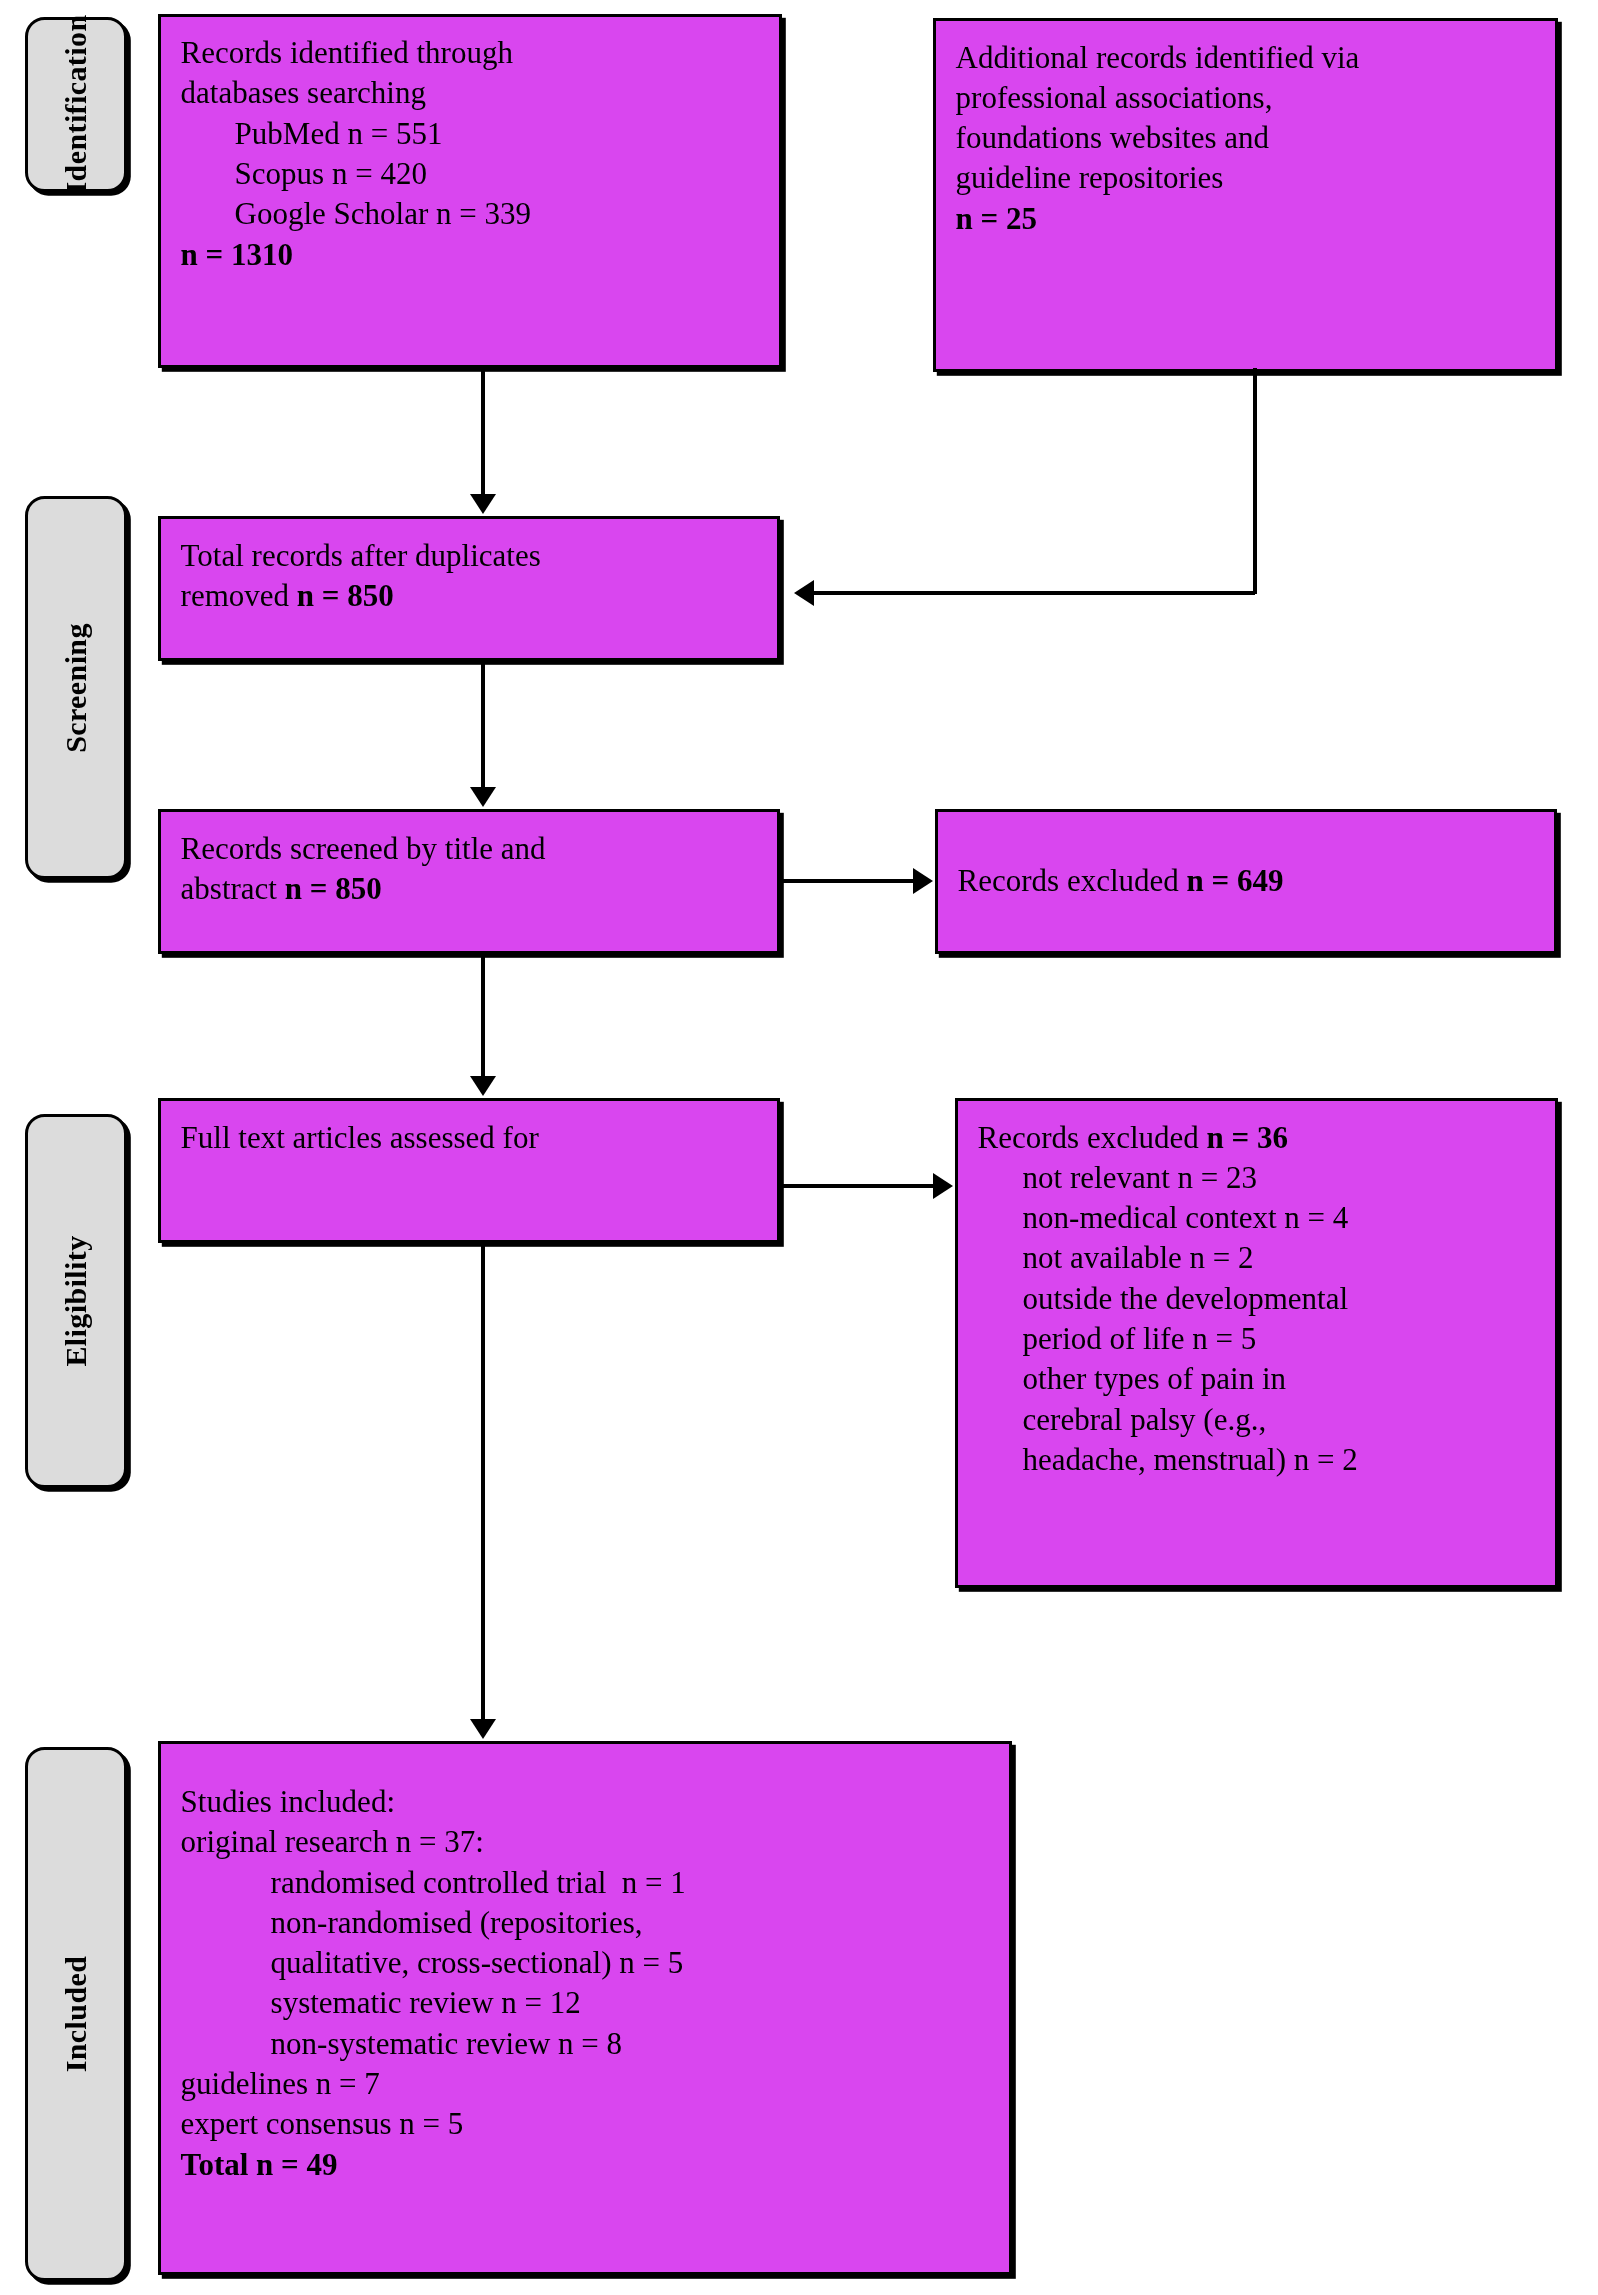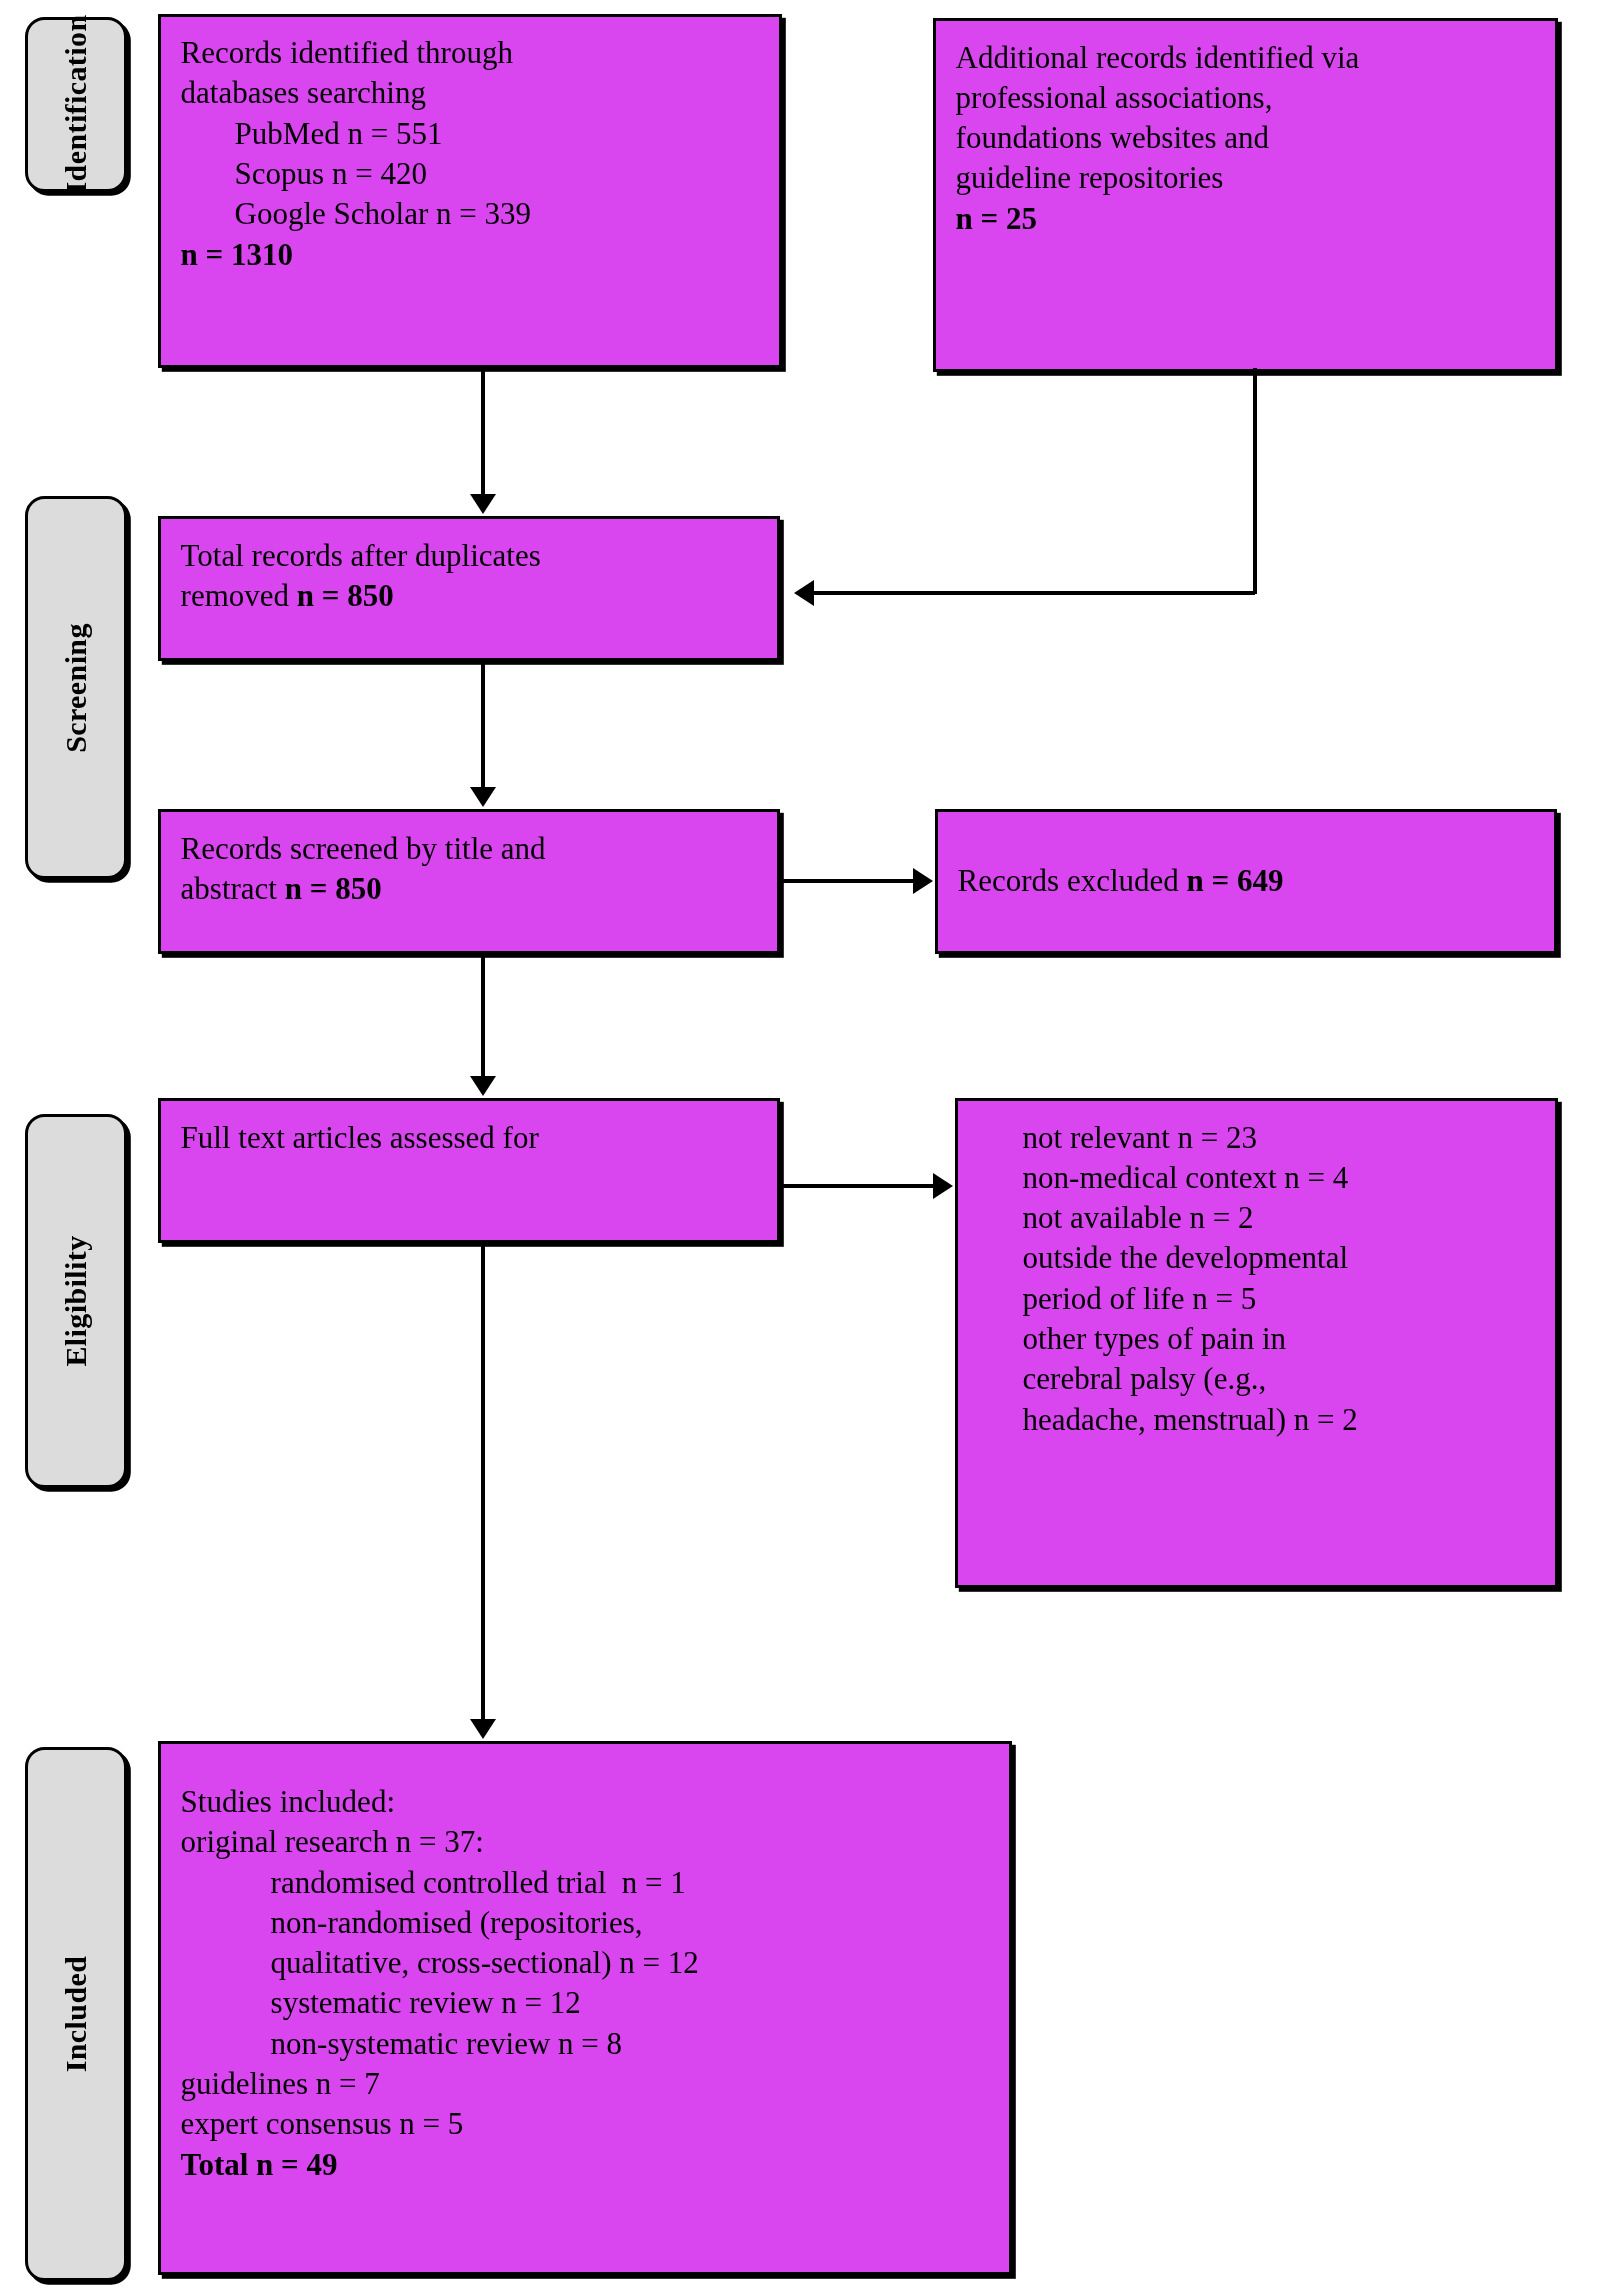--- a/index.html
+++ b/index.html
@@ -123,6 +123,7 @@
   </div>
 
   <div class="box" style="left:955px;top:1098px;width:603px;height:490px;">
+    <div class="line">Records excluded <b>n = 36</b></div>
     <div class="line ind2">not relevant n = 23</div>
     <div class="line ind2">non-medical context n = 4</div>
     <div class="line ind2">not available n = 2</div>

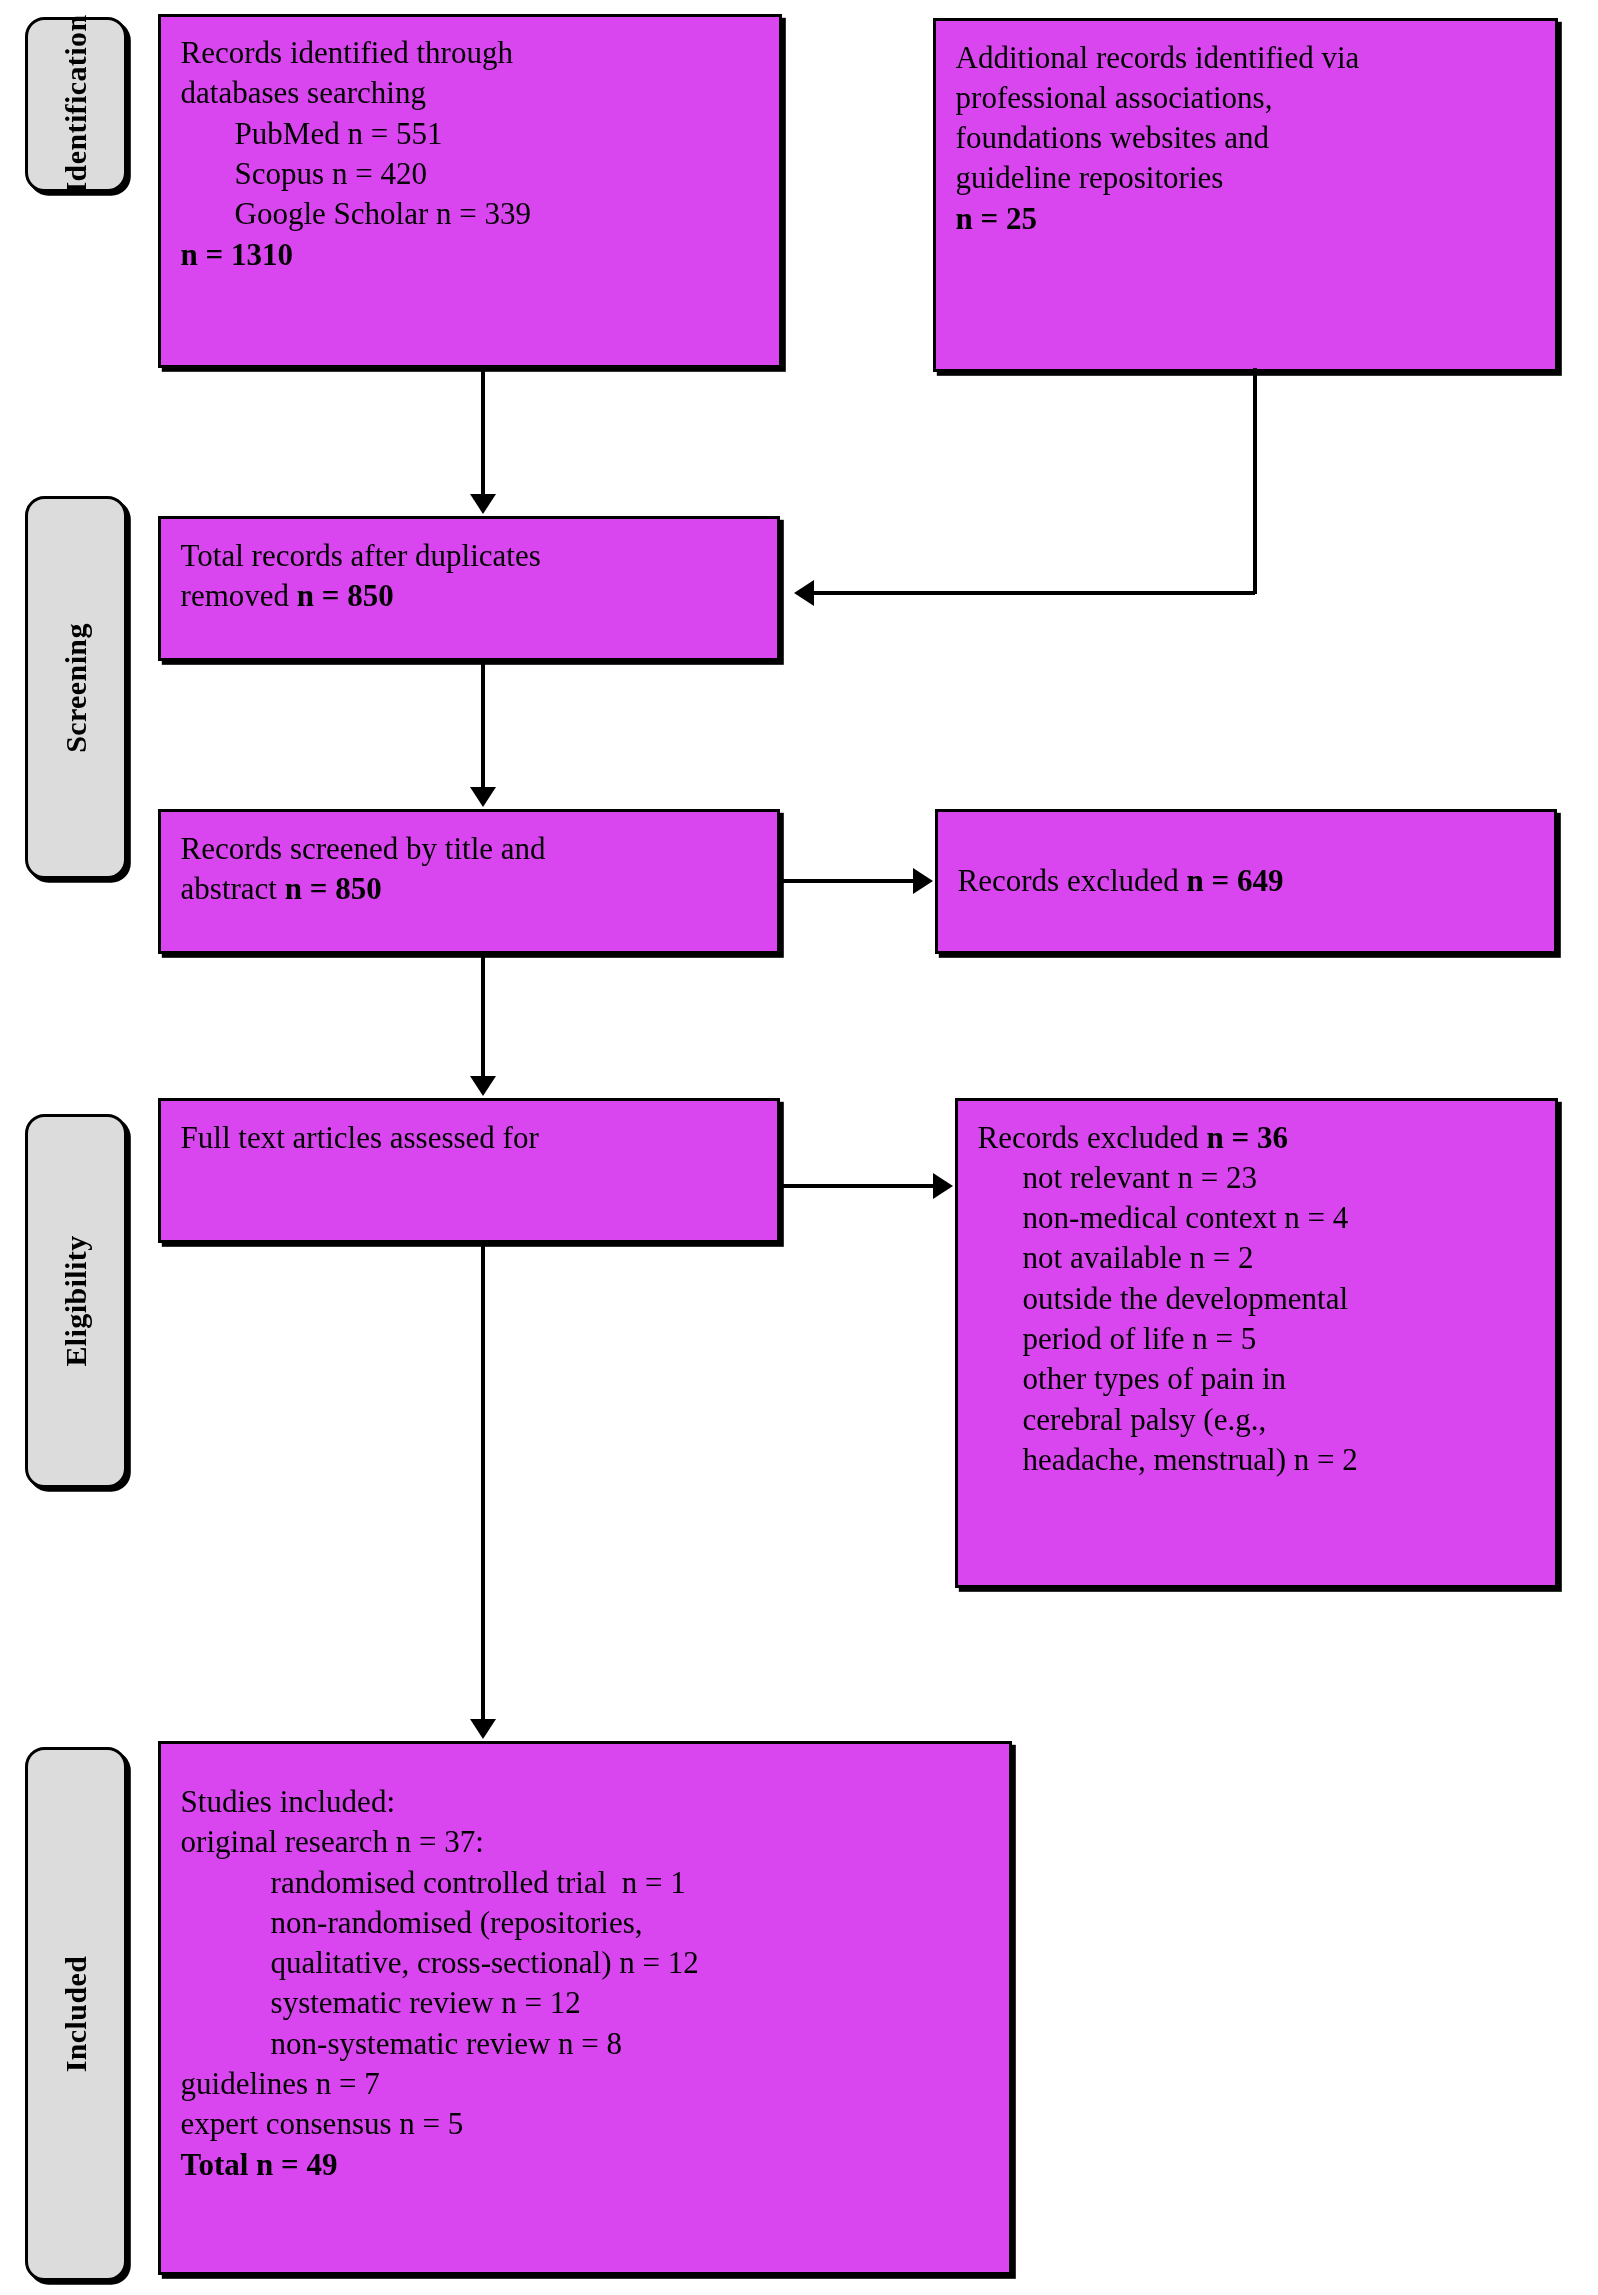--- a/index.html
+++ b/index.html
@@ -139,7 +139,7 @@
     <div class="line">original research n = 37:</div>
     <div class="line ind3">randomised controlled trial  n = 1</div>
     <div class="line ind3">non-randomised (repositories,</div>
-    <div class="line ind3">qualitative, cross-sectional) n = 12</div>
+    <div class="line ind3">qualitative, cross-sectional) n = 5</div>
     <div class="line ind3">systematic review n = 12</div>
     <div class="line ind3">non-systematic review n = 8</div>
     <div class="line">guidelines n = 7</div>

